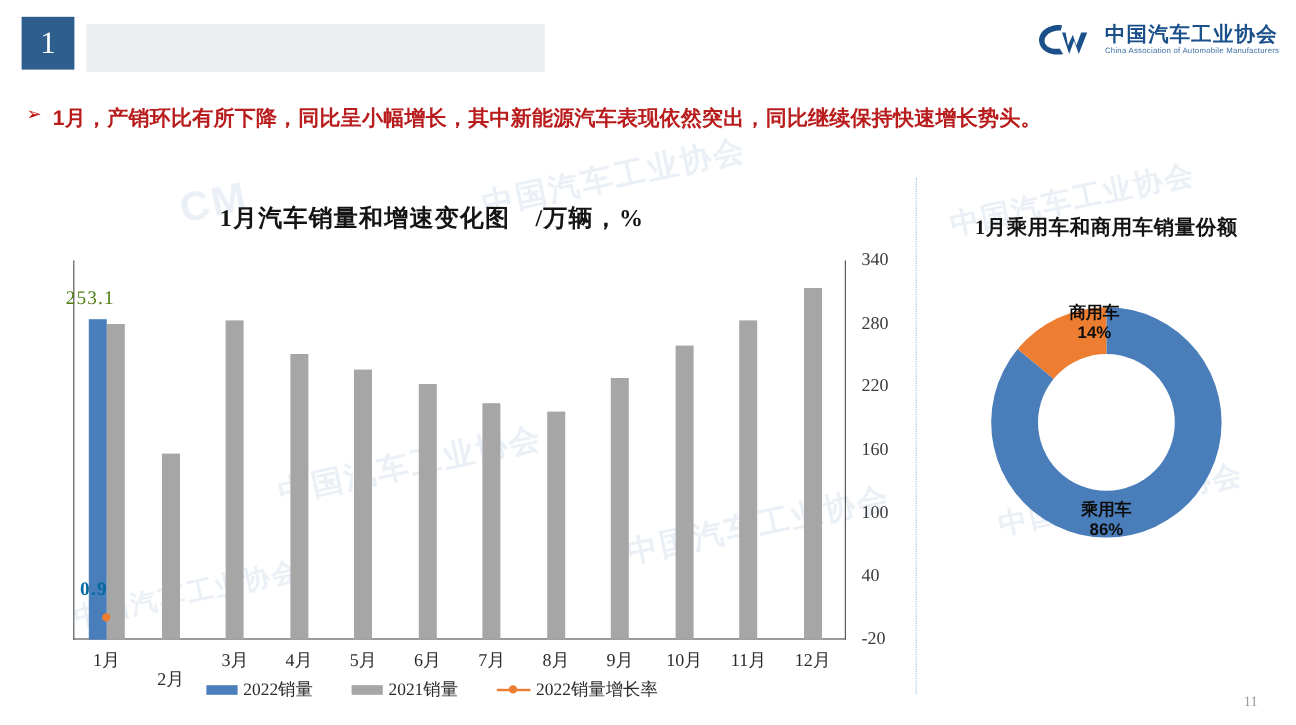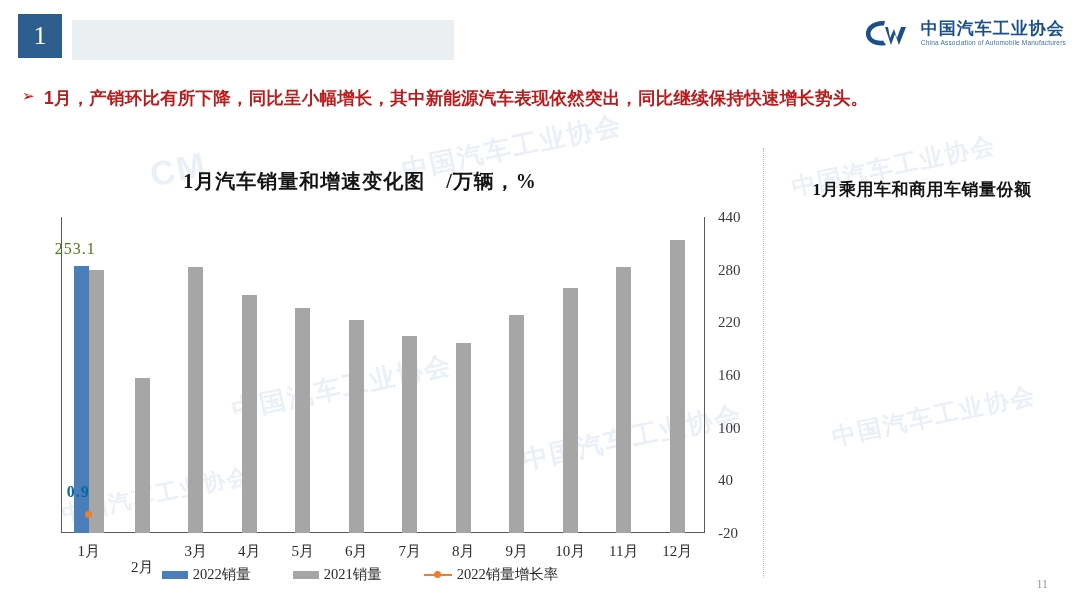--- a/index.html
+++ b/index.html
@@ -267,7 +267,7 @@
           <div class="ytick ytick-right" style="top: 151px;">160</div>
           <div class="ytick ytick-right" style="top: 98.3333px;">220</div>
           <div class="ytick ytick-right" style="top: 45.6667px;">280</div>
-          <div class="ytick ytick-right" style="top: -7px;">440</div>
+          <div class="ytick ytick-right" style="top: -7px;">340</div>
         </div>
       <div id="bars-layer">
           <div class="bar bar-2022" style="left: 11.75px; width: 15px; height: 266.599px;"></div>

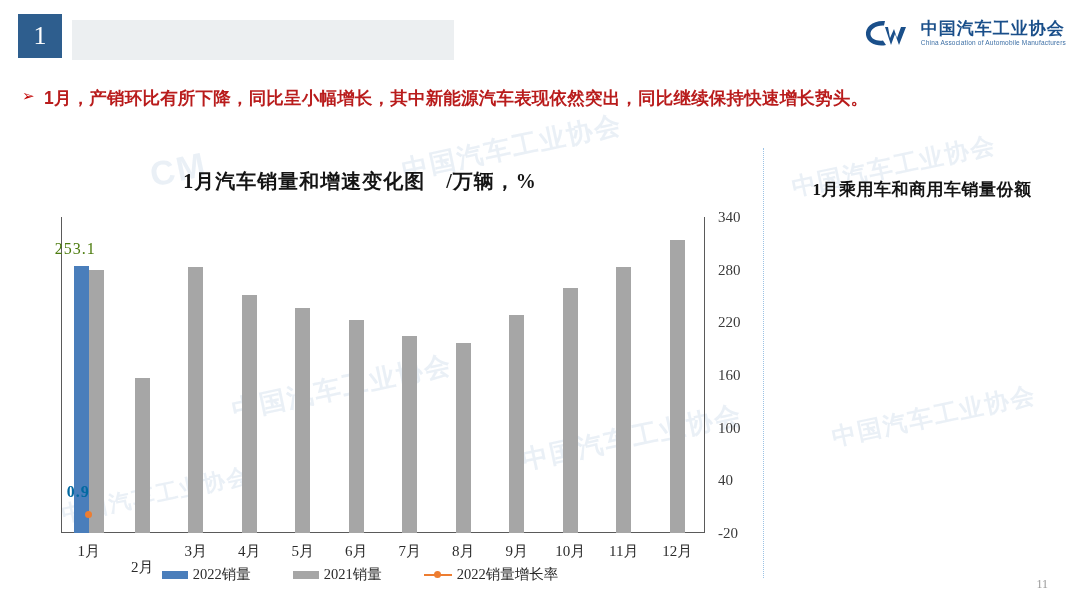--- a/index.html
+++ b/index.html
@@ -322,6 +322,23 @@
 
   <div id="donut-panel">
     <div id="donut-title">1月乘用车和商用车销量份额</div>
+    <div id="donut-wrap">
+      <svg viewBox="0 0 244 244" width="244" height="244">
+        <g id="donut-slices">
+            <path d="M 122 122 L 122 26 A 96 96 0 1 1 48.03072869352425 60.80729698412576 Z" fill="#4a7ebb"></path>
+            <path d="M 122 122 L 48.03072869352425 60.80729698412576 A 96 96 0 0 1 121.99999999999999 26 Z" fill="#ed7d31"></path>
+          </g>
+        <circle cx="122" cy="122" r="57" fill="#ffffff"></circle>
+      </svg>
+      <div class="donut-label" id="label-commercial">
+        <span>商用车</span><br>
+        <span>14%</span>
+      </div>
+      <div class="donut-label" id="label-passenger">
+        <span>乘用车</span><br>
+        <span>86%</span>
+      </div>
+    </div>
   </div>
 
   <div id="page-number">11</div>

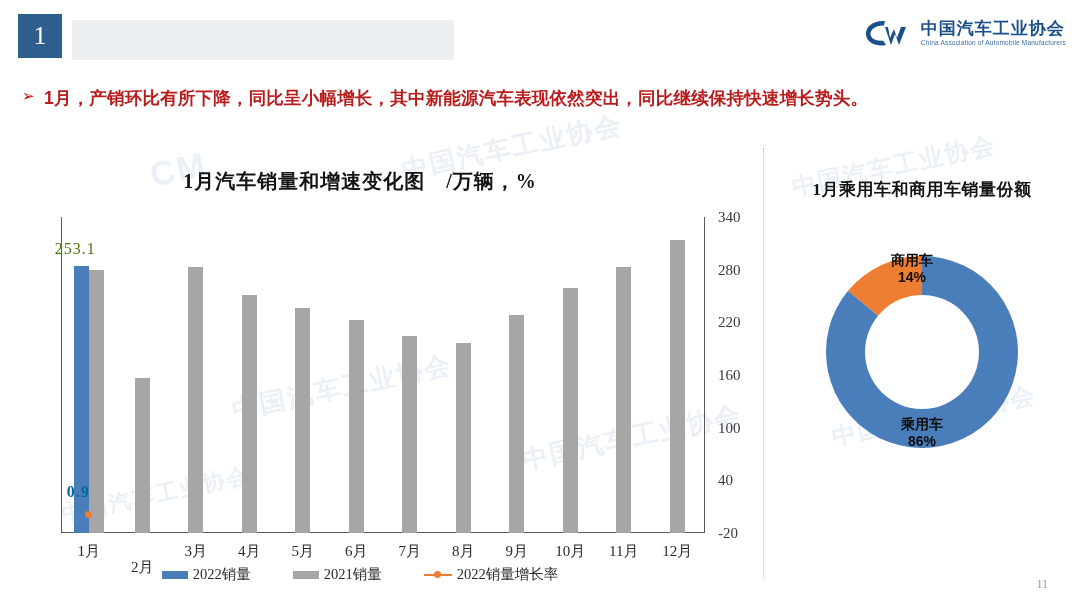--- a/index.html
+++ b/index.html
@@ -166,7 +166,7 @@
 
   #bar-legend {
     position: absolute; left: 0; top: 415px; width: 720px;
-    display: flex; justify-content: center; align-items: center; gap: 42px;
+    display: flex; justify-content: center; align-items: center; gap: 32px;
   }
   .legend-item { display: flex; align-items: center; gap: 5px; }
   .legend-swatch { width: 26px; height: 8px; }

